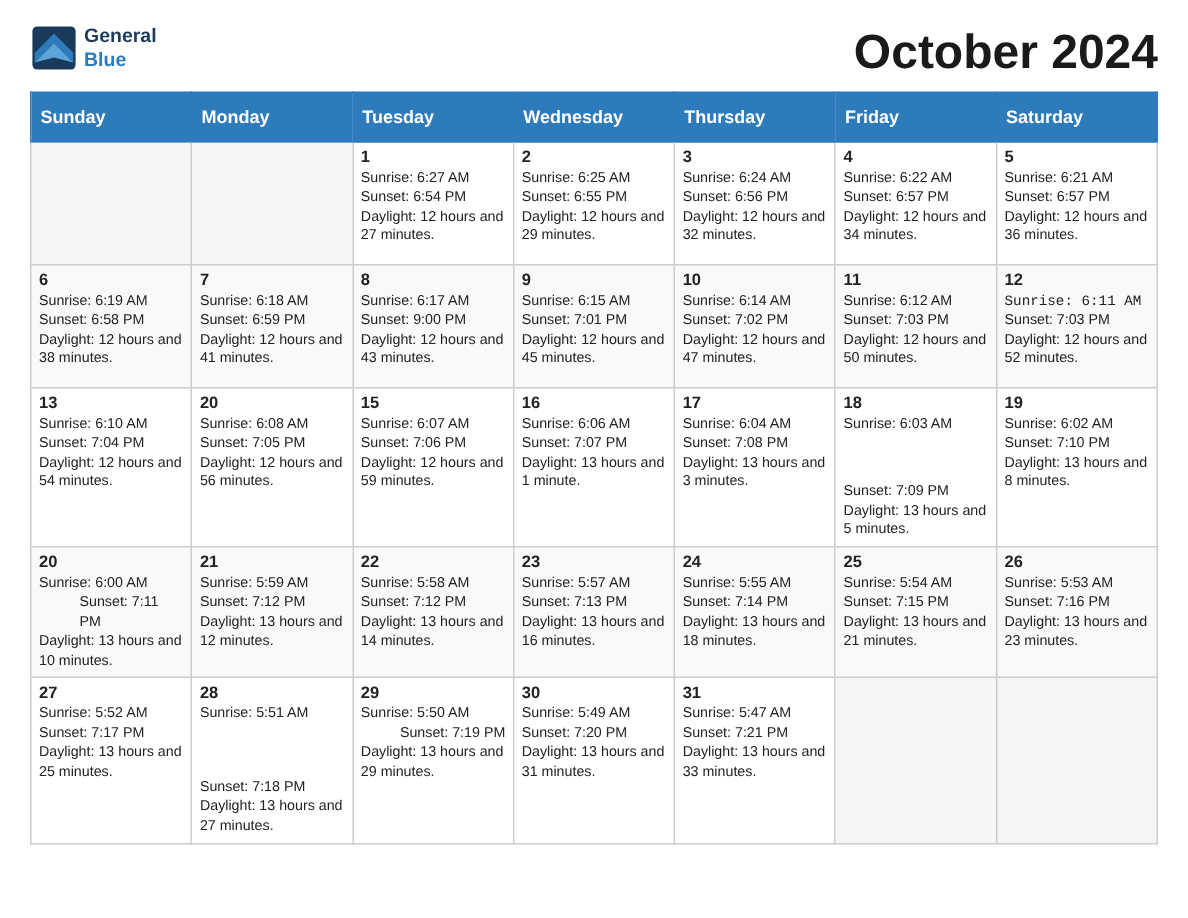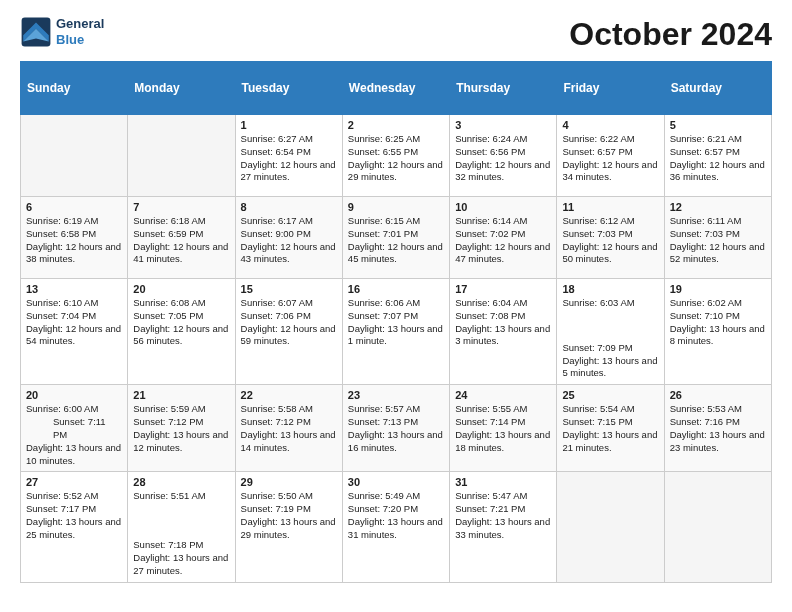--- a/index.html
+++ b/index.html
@@ -49,7 +49,7 @@
       background-color: #2e7bbc;
       color: white;
       text-align: left;
-      padding: 19px 6px;
+      padding: 9px 6px;
       font-size: 12px;
       font-weight: bold;
       border: 1px solid #2e7bbc;

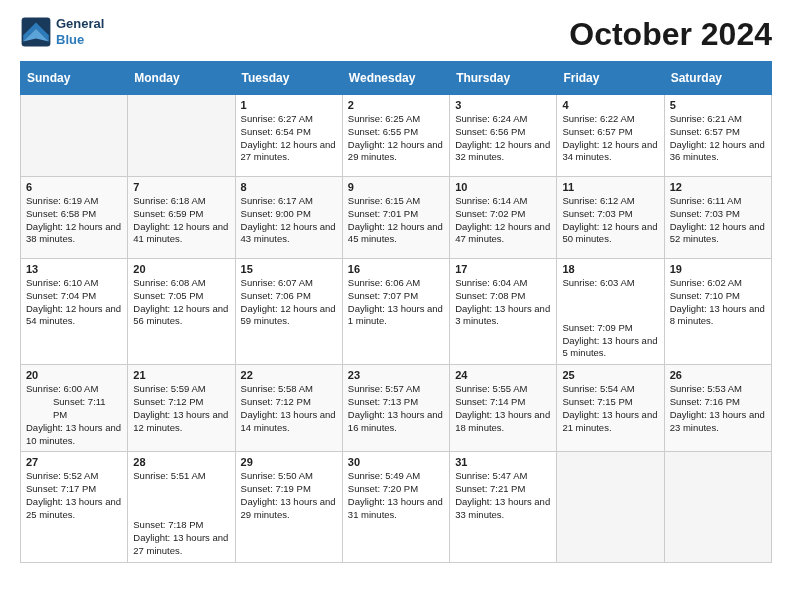--- a/index.html
+++ b/index.html
@@ -179,7 +179,7 @@
           </td>
           <td>
             <span class="day-num">12</span>
-            <div style="line-height: 1.35;">Sunrise: 6:11 AM</div>
+            <div style="line-height: 1.35; font-family: Liberation Mono, monospace;">Sunrise: 6:11 AM</div>
             <div style="line-height: 1.35;">Sunset: 7:03 PM</div>
             <div style="line-height: 1.35;">Daylight: 12 hours and 52 minutes.</div>
           </td>

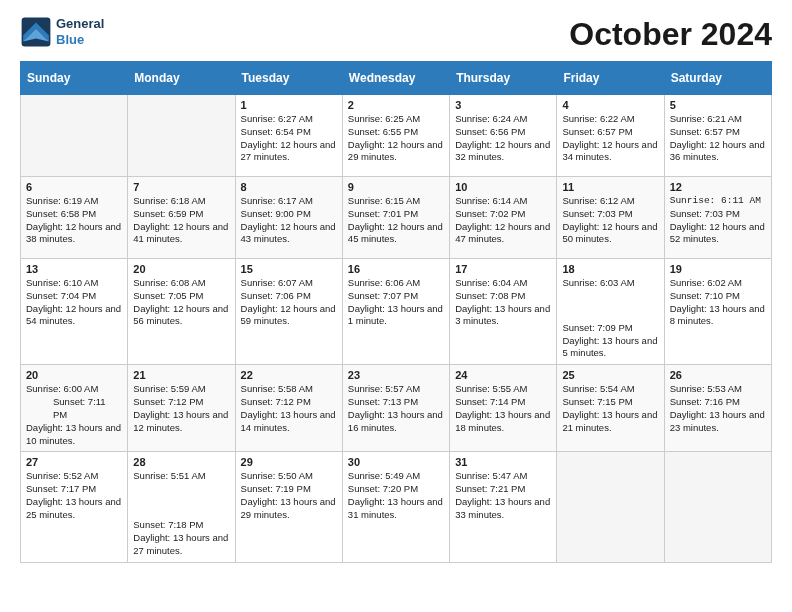--- a/index.html
+++ b/index.html
@@ -288,7 +288,7 @@
           <td>
             <span class="day-num">29</span>
             <div style="line-height: 1.35;">Sunrise: 5:50 AM</div>
-            <div style="line-height: 1.35;">Sunset: 7:19 PM</div>
+            <div style="line-height: 1.35; text-align: right;">Sunset: 7:19 PM</div>
             <div style="line-height: 1.35;">Daylight: 13 hours and 29 minutes.</div>
           </td>
           <td>

